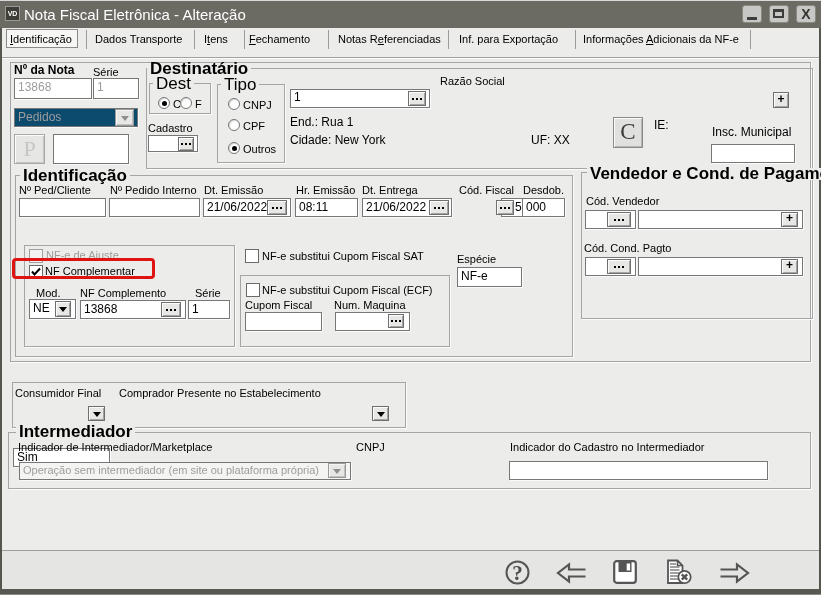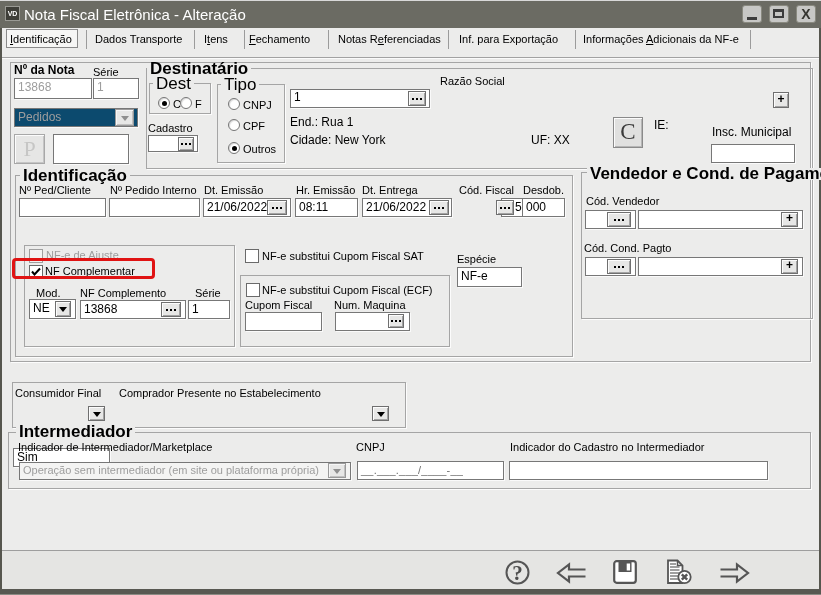--- a/index.html
+++ b/index.html
@@ -182,7 +182,6 @@
   <div class="fld gray" style="left:19px;top:462px;width:327px;height:16px;line-height:15px;background:#f4f4f3;font-size:11px;">Operação sem intermediador (em site ou plataforma própria)</div>
   <div class="dd dis" style="left:328px;top:463px;width:16px;height:13px;"></div>
   <div class="lbl" style="left:356px;top:441px;">CNPJ</div>
-  <div class="fld" style="left:357px;top:461px;width:142px;height:17px;font-size:11px;letter-spacing:0.2px;color:#6f6f6f;">__.___.___/____-__</div>
   <div class="lbl" style="left:510px;top:441px;">Indicador do Cadastro no Intermediador</div>
   <div class="fld" style="left:509px;top:461px;width:254px;height:17px;"></div>
 

